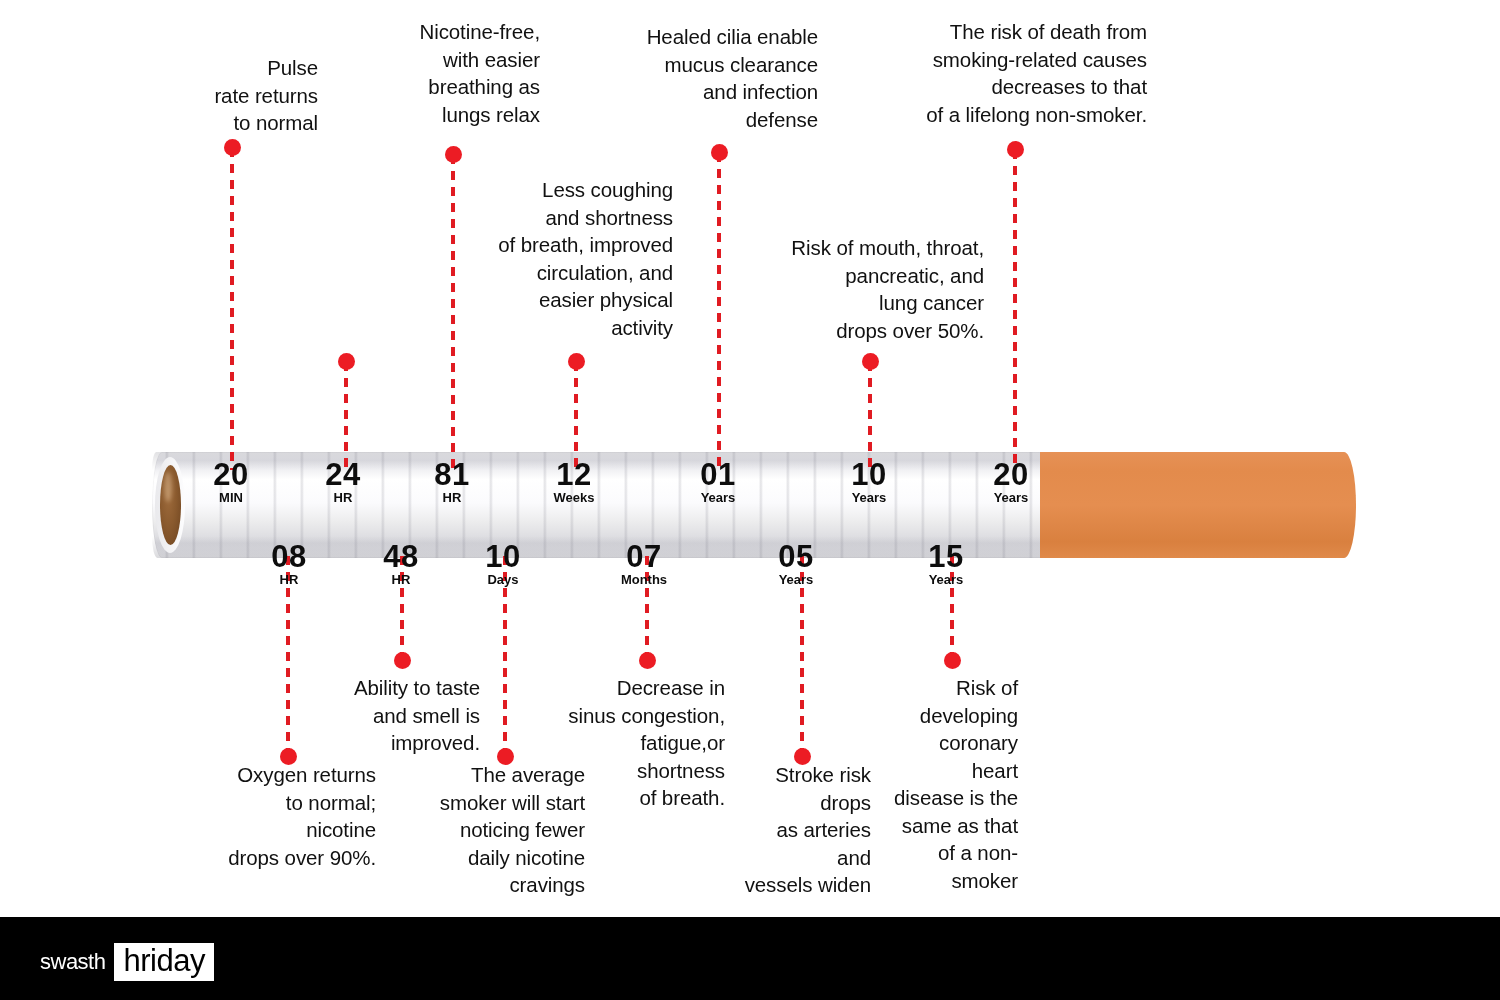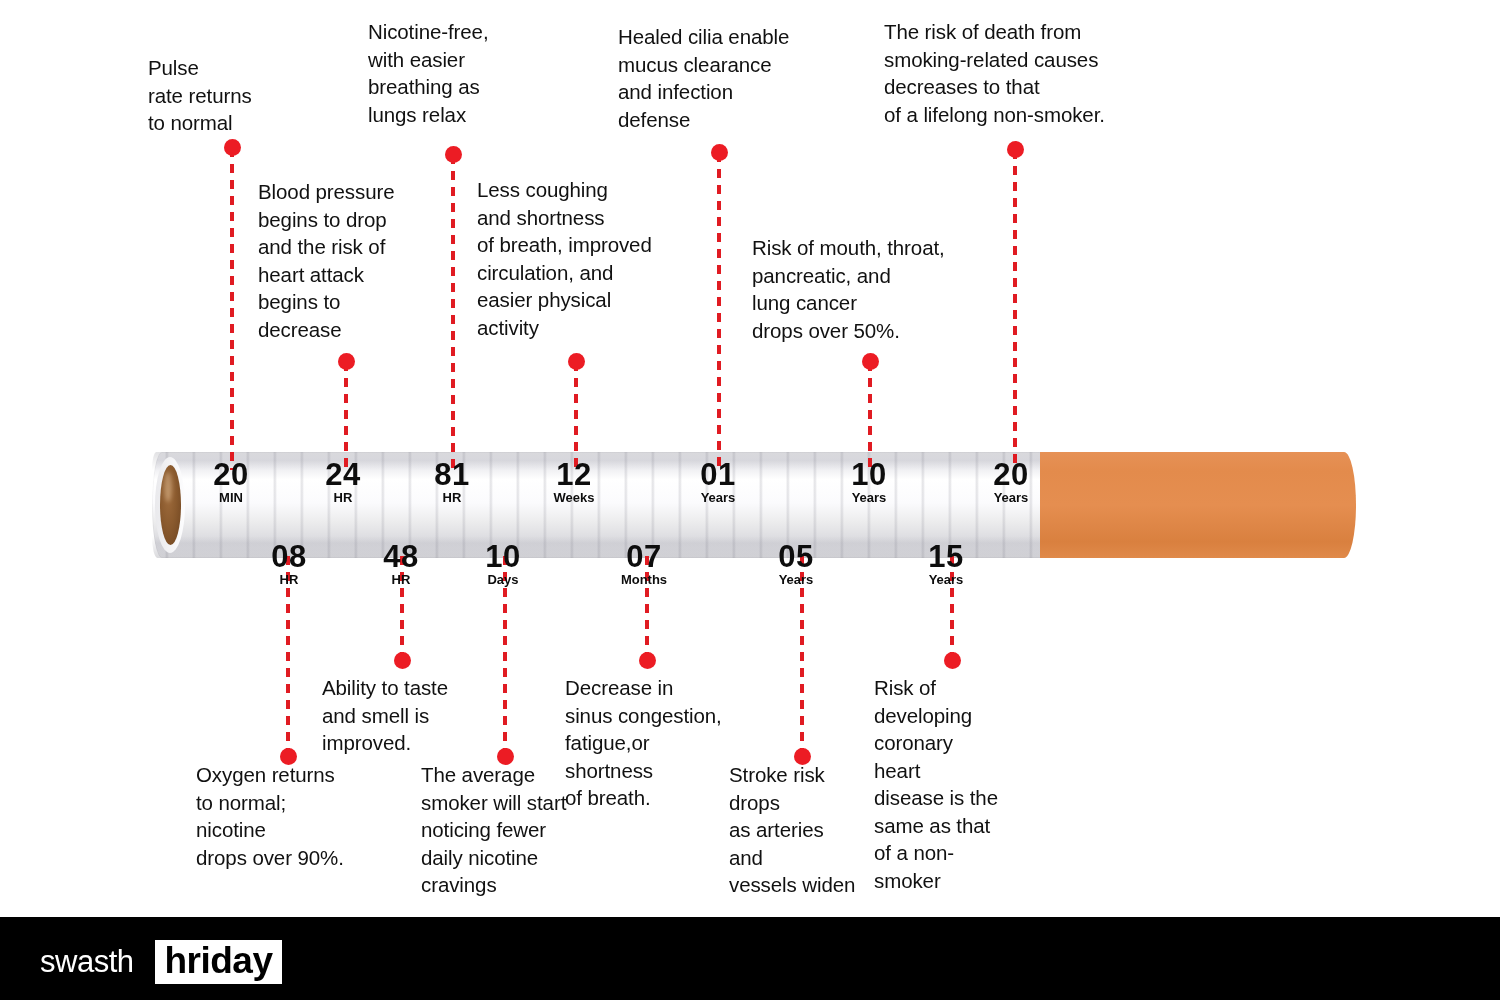--- a/index.html
+++ b/index.html
@@ -148,7 +148,7 @@
   
   .callout {
     position: absolute;
-    text-align: left;
+    text-align: right;
     color: #111111;
     font-size: 20.5px;
     line-height: 27.5px;

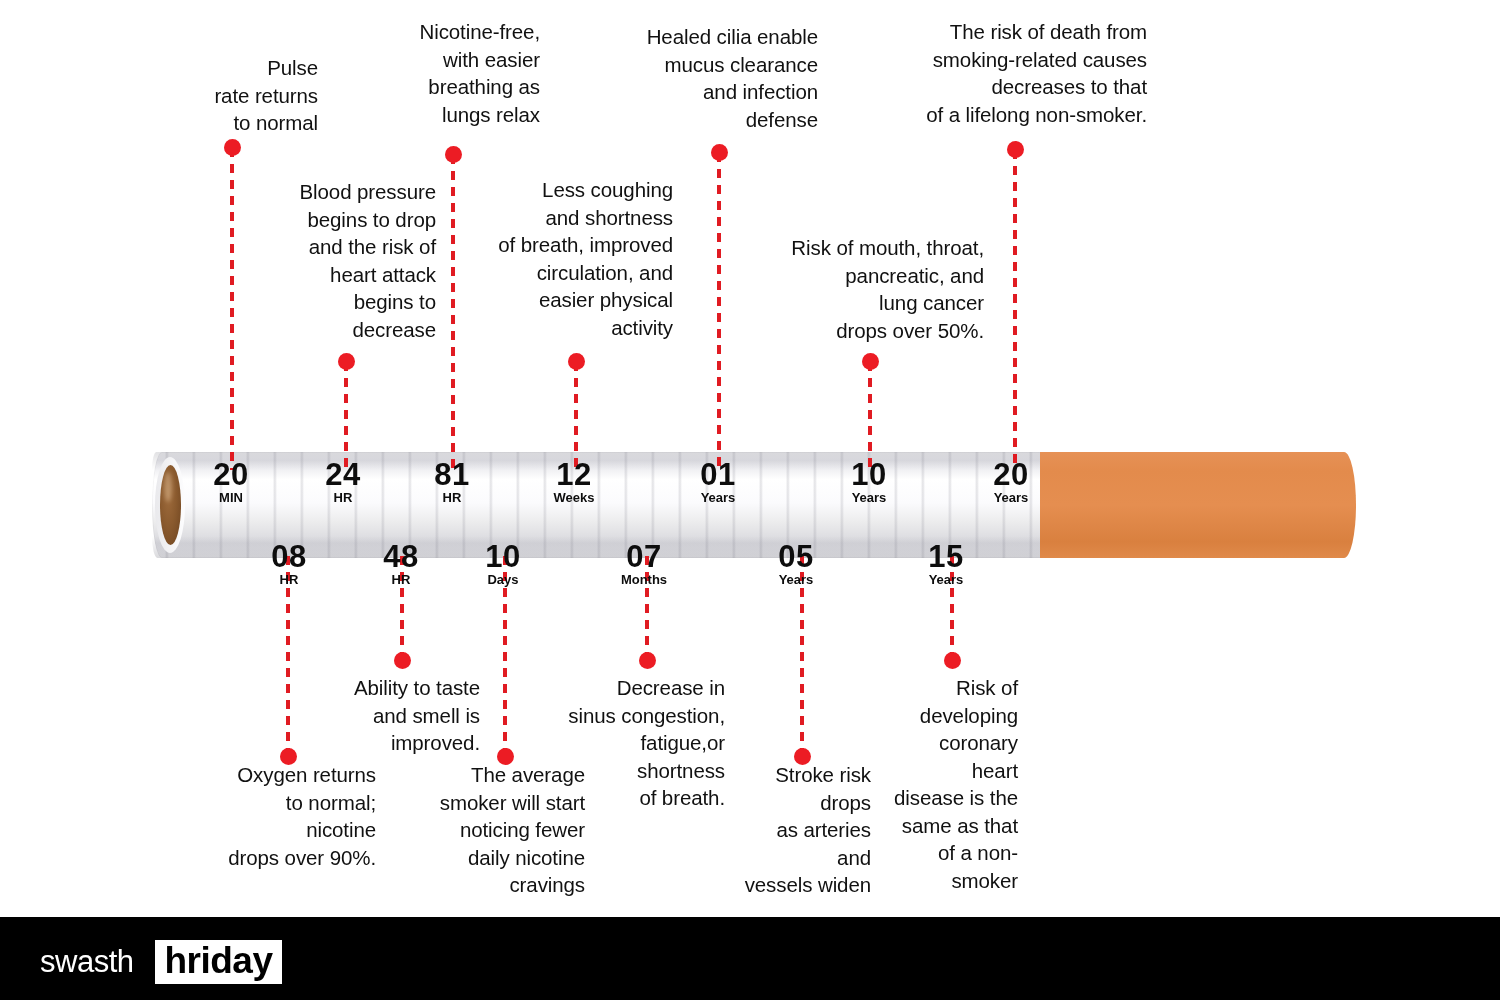--- a/index.html
+++ b/index.html
@@ -305,7 +305,6 @@
 
   <div class="callout" style="left:148px; top:54px;  width:170px">Pulse<br>rate returns<br>to normal</div>
 
-  <div class="callout" style="left:258px; top:178px; width:178px">Blood pressure<br>begins to drop<br>and the risk of<br>heart attack<br>begins to<br>decrease</div>
 
   <div class="callout" style="left:368px; top:18px;  width:172px">Nicotine-free,<br>with easier<br>breathing as<br>lungs relax</div>
 

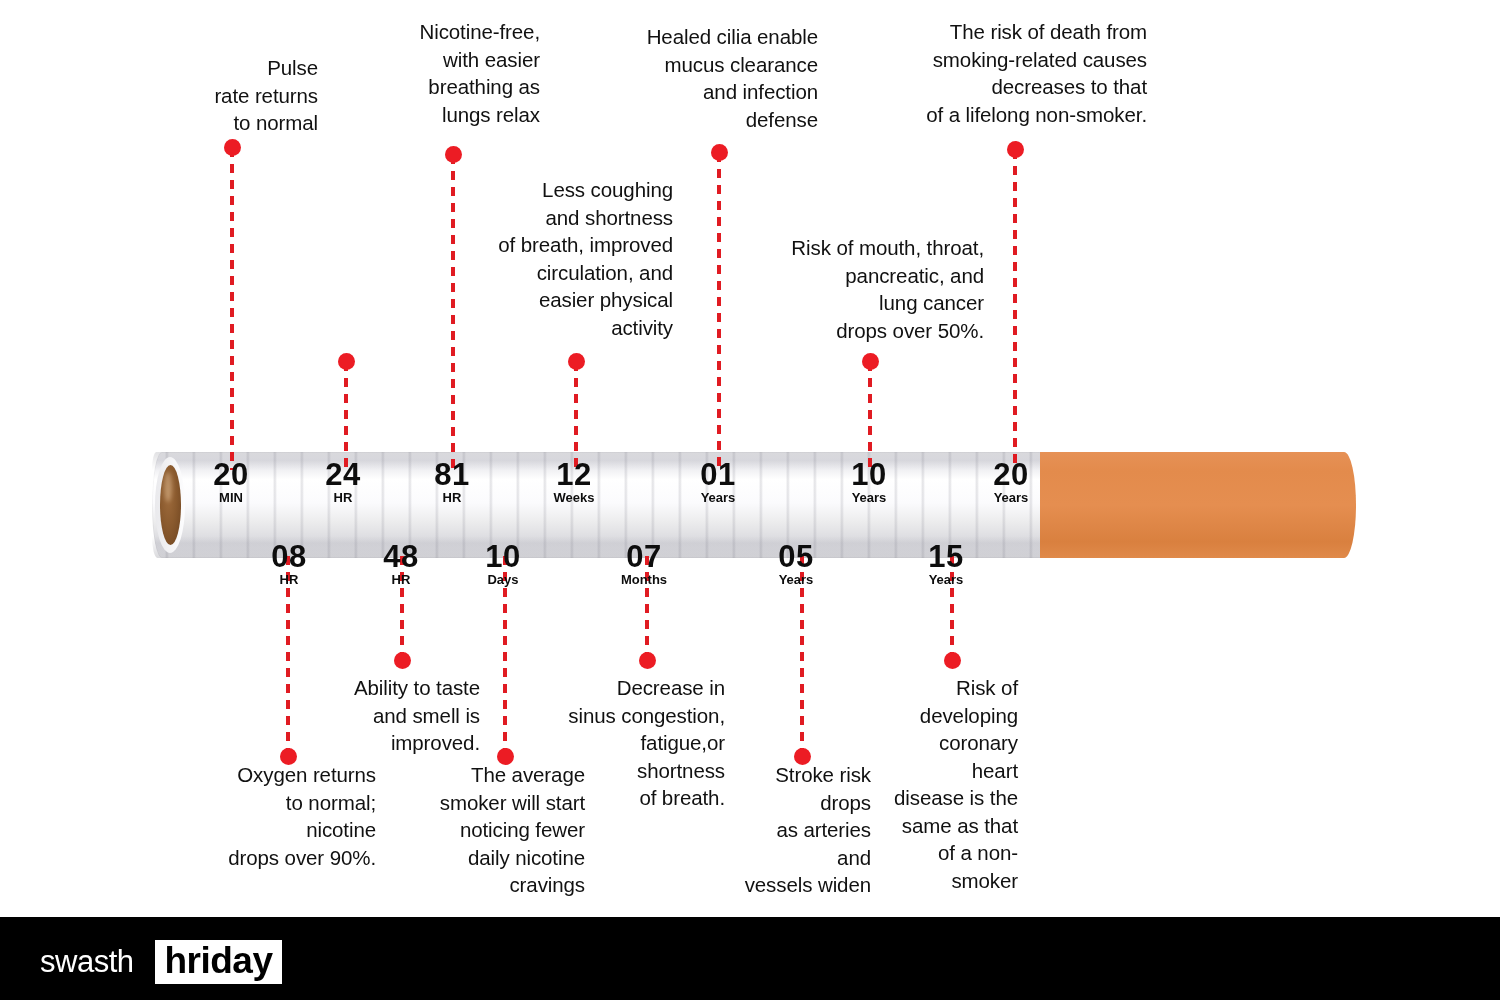--- a/index.html
+++ b/index.html
@@ -173,7 +173,7 @@
   }
   .logo .word1 {
     color: #ffffff;
-    font-size: 31px;
+    font-size: 22px;
     font-weight: 400;
     letter-spacing: -0.5px;
   }

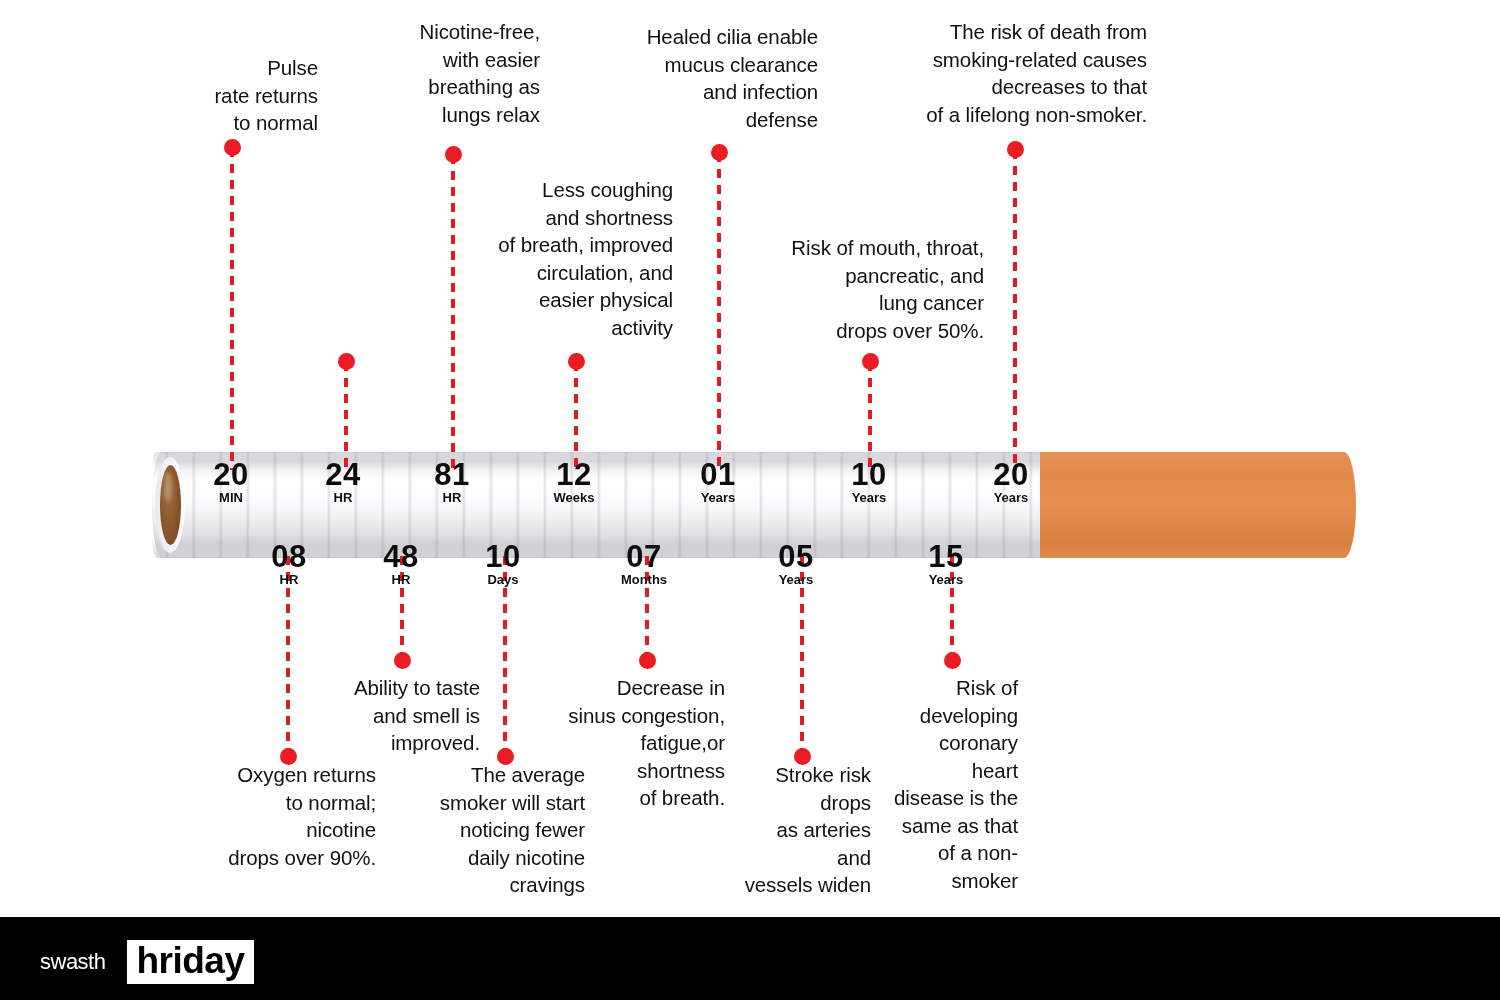--- a/index.html
+++ b/index.html
@@ -180,11 +180,11 @@
   .logo .word2 {
     background: #ffffff;
     color: #000000;
-    font-size: 37px;
-    font-weight: 700;
+    font-size: 31px;
+    font-weight: 400;
     letter-spacing: -0.5px;
     padding: 2px 9px 4px 9px;
-    margin-left: 22px;
+    margin-left: 9px;
     line-height: 1.05;
   }
   .credit {

